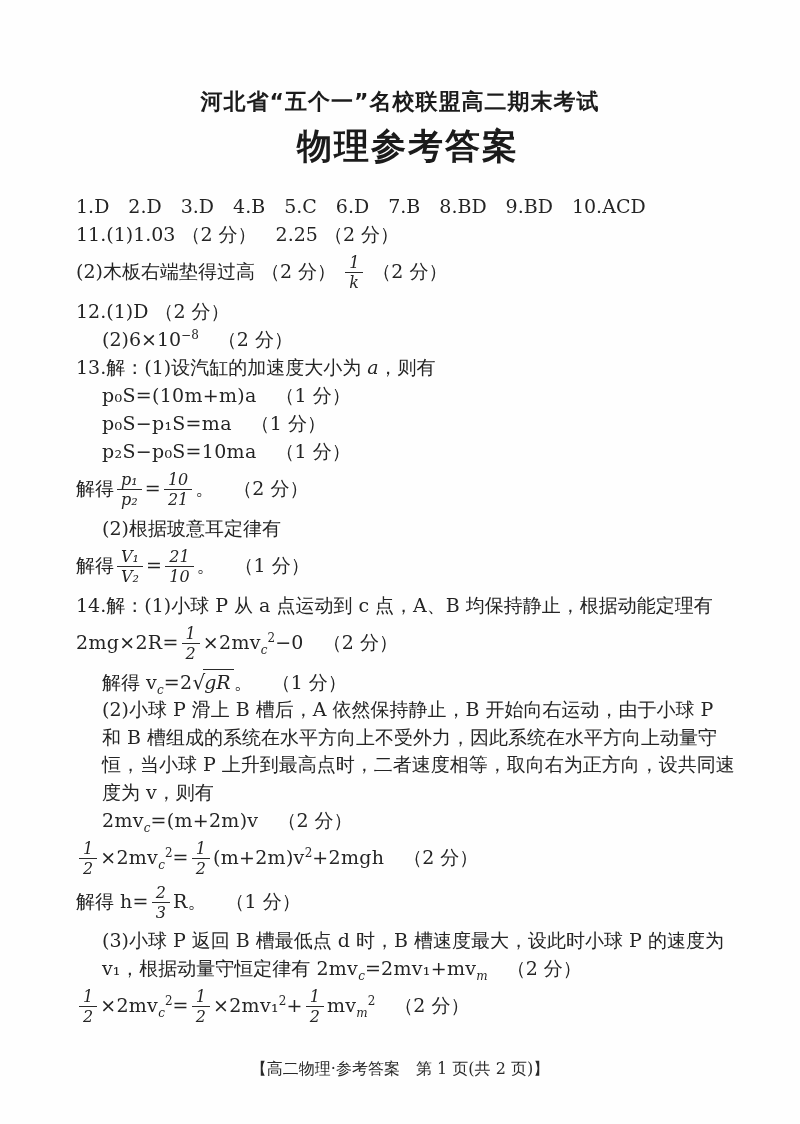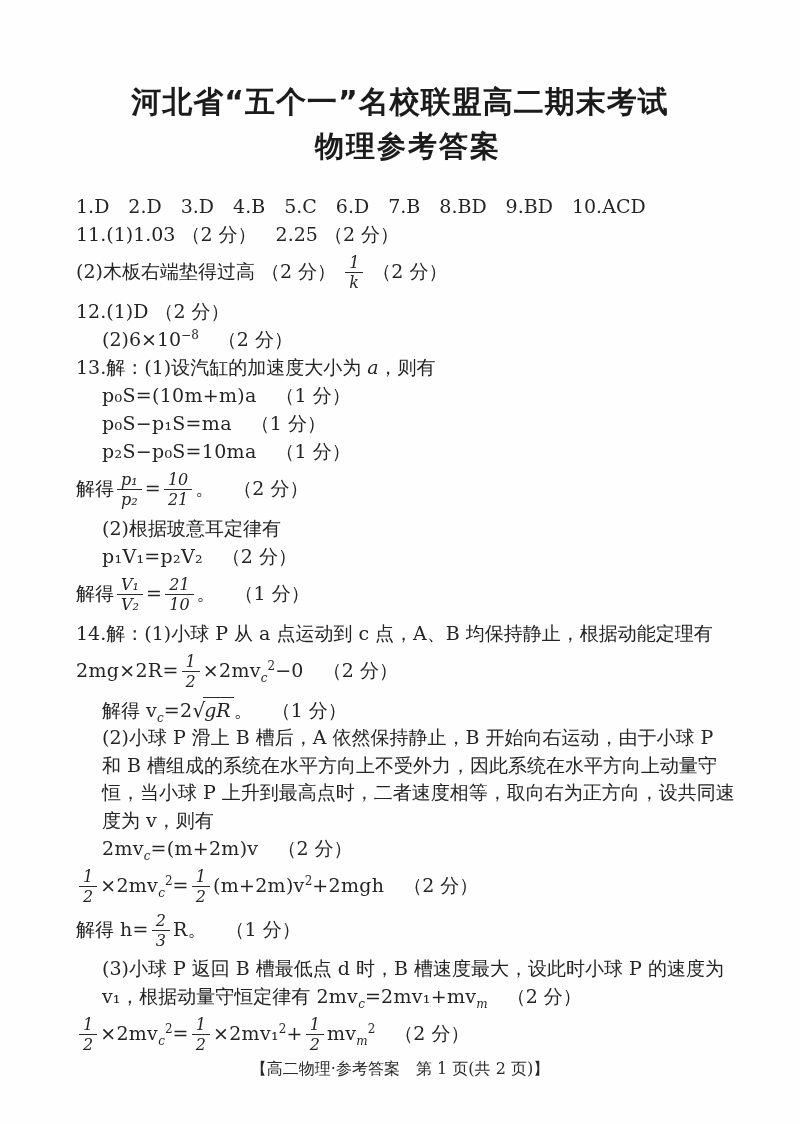--- a/index.html
+++ b/index.html
@@ -17,7 +17,7 @@
     text-align:center;
     font-family:"DejaVu Sans","Liberation Sans",sans-serif;
     font-weight:700;
-    font-size:30px;line-height:36px;
+    font-size:22px;line-height:36px;
     letter-spacing:1px;
     color:#1b1b1b;
   }

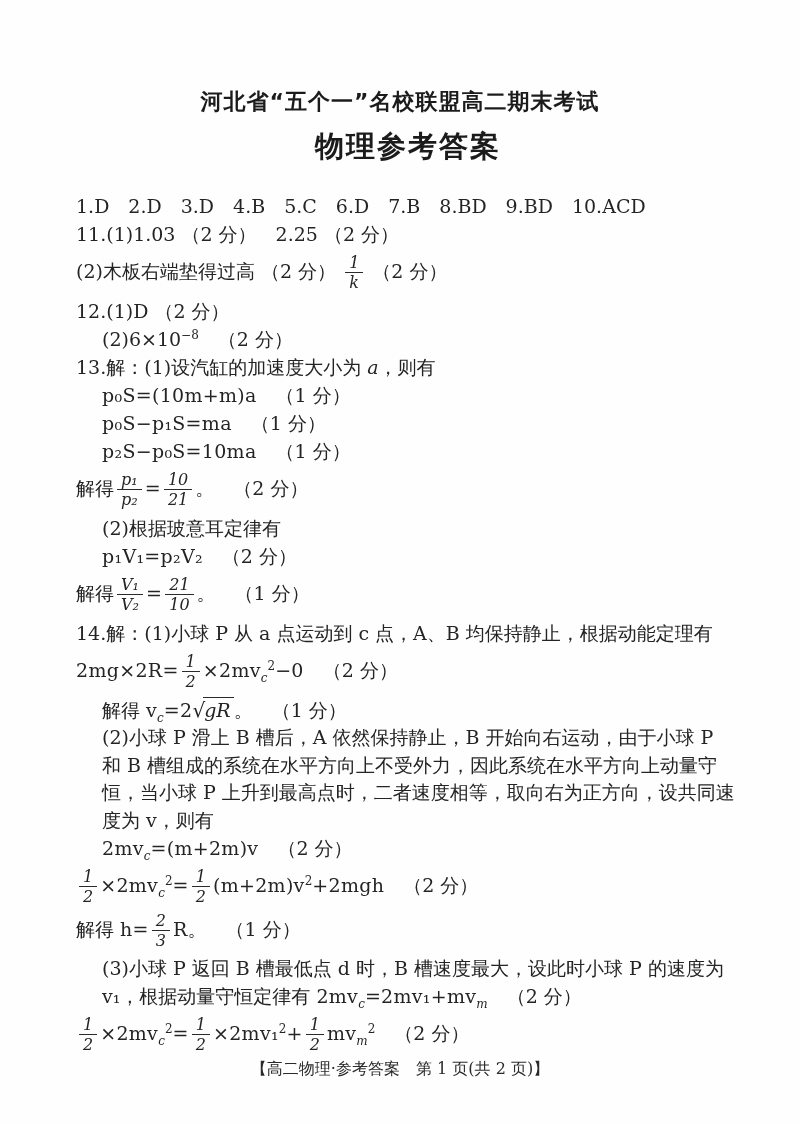--- a/index.html
+++ b/index.html
@@ -26,7 +26,7 @@
     text-align:center;
     font-family:"DejaVu Sans","Liberation Sans",sans-serif;
     font-weight:700;
-    font-size:29px;line-height:44px;
+    font-size:35px;line-height:44px;
     letter-spacing:2px;
     color:#1b1b1b;
   }

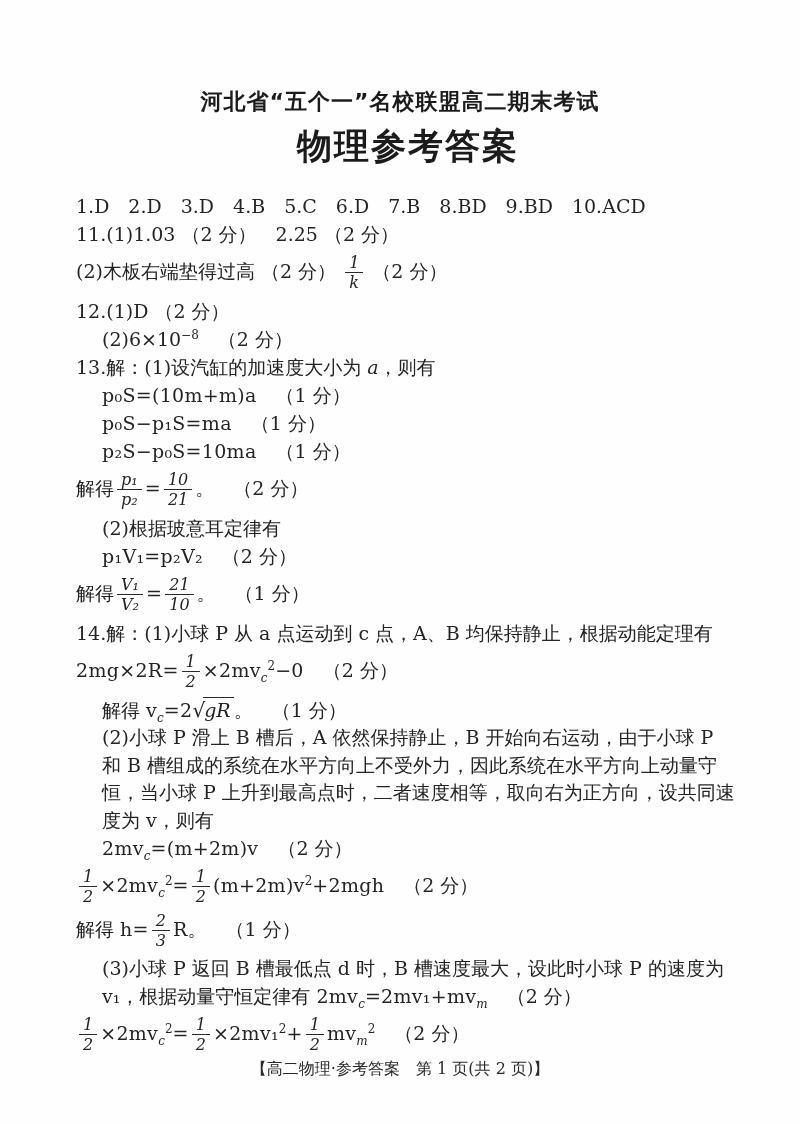--- a/index.html
+++ b/index.html
@@ -113,7 +113,6 @@
 
     <div class="row sub-indent"><span>(2)根据玻意耳定律有</span></div>
 
-    <div class="row sub-indent"><span class="eq">p₁V₁=p₂V₂</span><span>　（2 分）</span></div>
 
     <div class="row frac-row sub-indent"><span>解得</span><span class="frac"><span class="num">V₁</span><span class="den">V₂</span></span><span class="eq">=</span><span class="frac"><span class="num">21</span><span class="den">10</span></span><span>。</span><span>　（1 分）</span></div>
 

